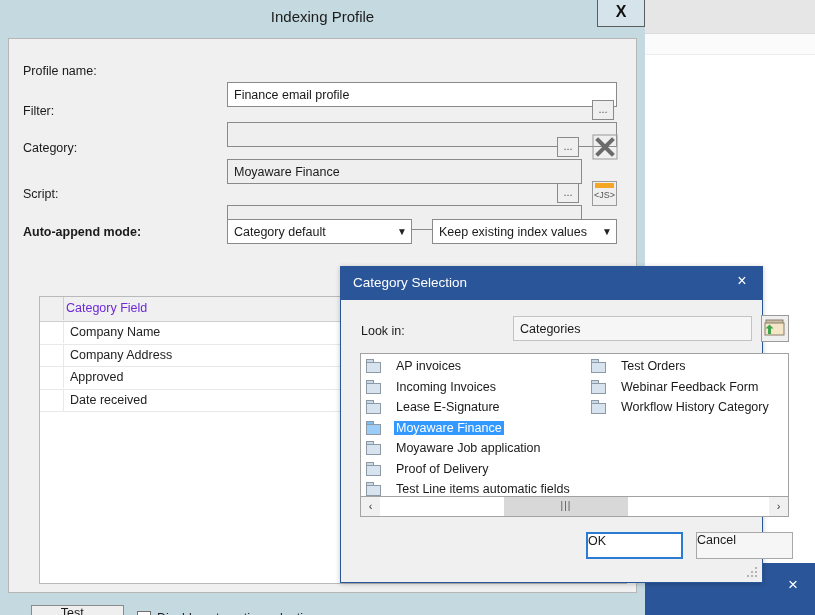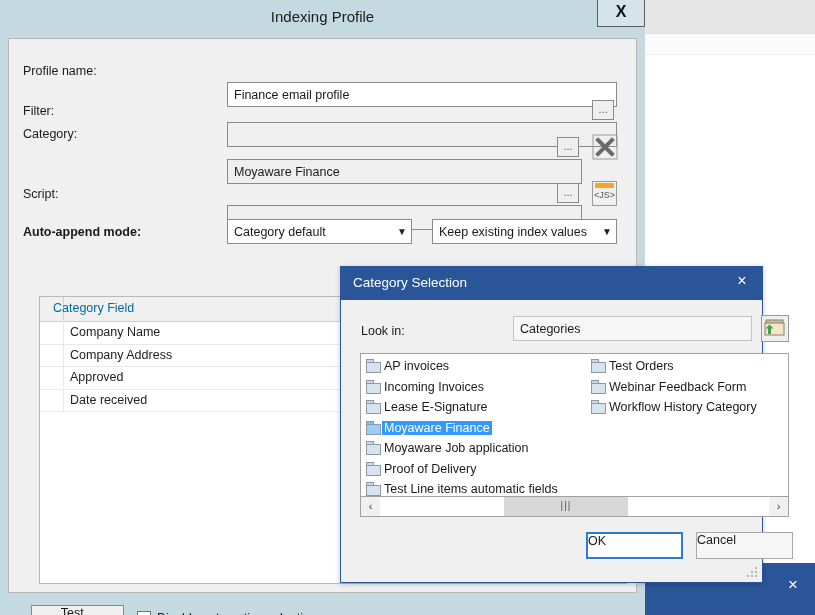--- a/index.html
+++ b/index.html
@@ -517,7 +517,7 @@
       <input class="textbox readonly" style="left: 218px; top: 59px; width: 390px; height: 25px;" value="">
       <div class="ellipsis-btn" style="left:583px; top:61px;">...</div>
 
-      <div class="field-label" style="left:14px; top:88px;">Category:</div>
+      <div class="field-label" style="left:14px; top:102px;">Category:</div>
       <input class="textbox readonly" style="left: 218px; top: 96px; width: 355px; height: 25px;" value="Moyaware Finance">
       <div class="ellipsis-btn" style="left:548px; top:98px;">...</div>
       <div class="icon-btn-x" style="left:583px; top:95px;">

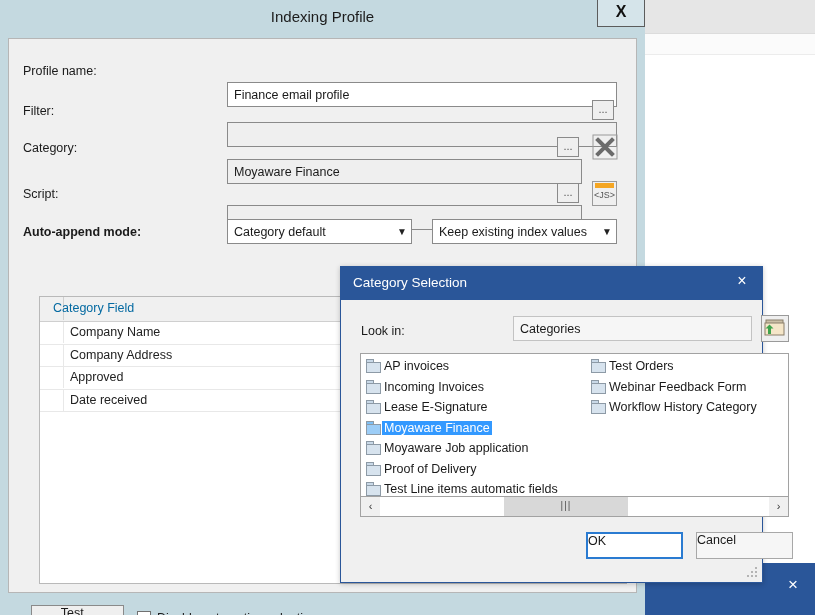--- a/index.html
+++ b/index.html
@@ -237,12 +237,12 @@
   }
   .grid-header .hdr-cell {
     position: absolute;
-    left: 7px; top: 0;
+    left: 20px; top: 0;
     height: 23px;
     line-height: 23px;
     padding-left: 6px;
     font-size: 12.5px;
-    color: #0369a1;
+    color: #6d28d9;
   }
   .grid-row {
     position: relative;

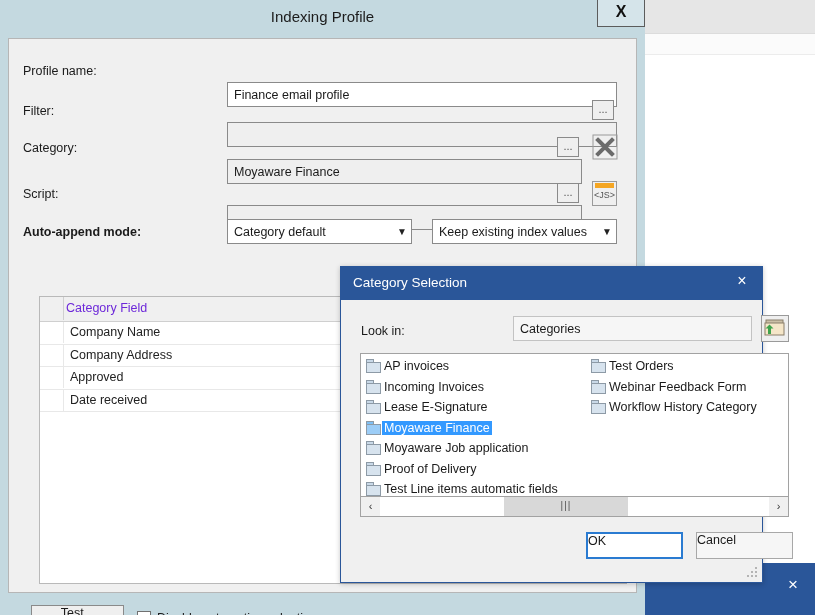--- a/index.html
+++ b/index.html
@@ -372,7 +372,7 @@
     display: flex;
     align-items: center;
     height: 20.5px;
-    gap: 0;
+    gap: 12px;
     padding-left: 2px;
     cursor: pointer;
     white-space: nowrap;

